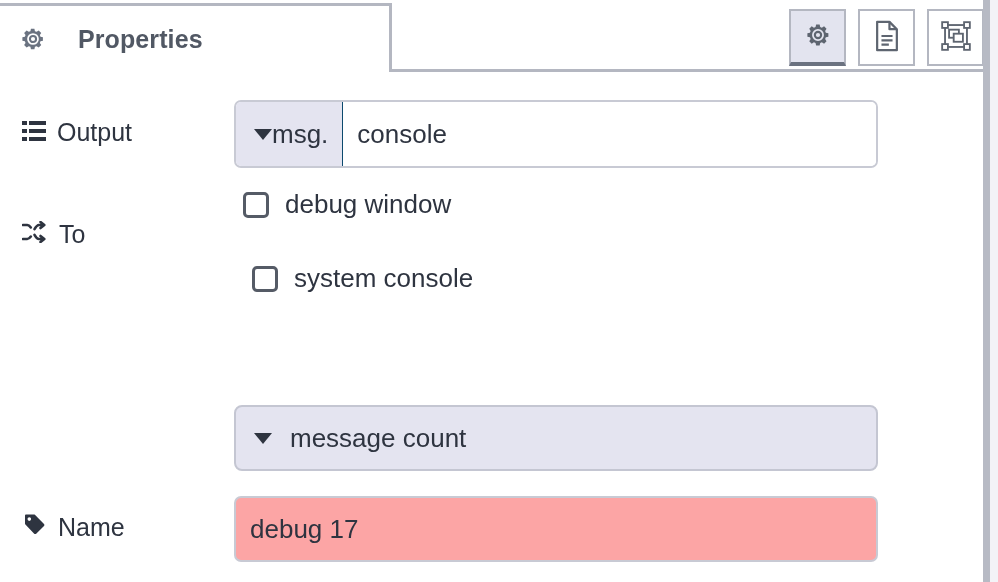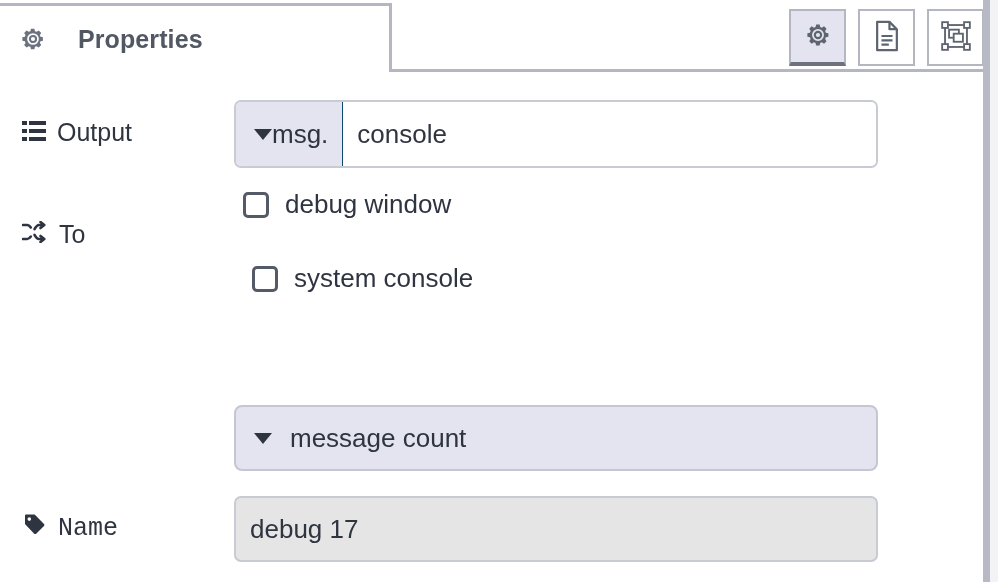--- a/index.html
+++ b/index.html
@@ -372,7 +372,7 @@
   </div>
 
   <div class="row" id="name-row" style="top:496px;height:66px;">
-    <div class="row-label" style="top:16px;font-family:Liberation Mono, monospace;">
+    <div class="row-label" style="top:16px;">
       <span>
         <svg width="25" height="24" viewBox="0 0 24 24" fill="#2e3440">
           <path d="M2.5 11.4V3.6c0-.7.5-1.2 1.1-1.2h7.8c.4 0 .7.1 1 .4l9.1 9.1c.5.5.5 1.4 0 2l-7.8 7.8c-.6.5-1.5.5-2 0L2.9 12.5c-.3-.3-.4-.7-.4-1.1zM6.8 5.3a1.8 1.8 0 1 0 0 3.6 1.8 1.8 0 0 0 0-3.6z"></path>

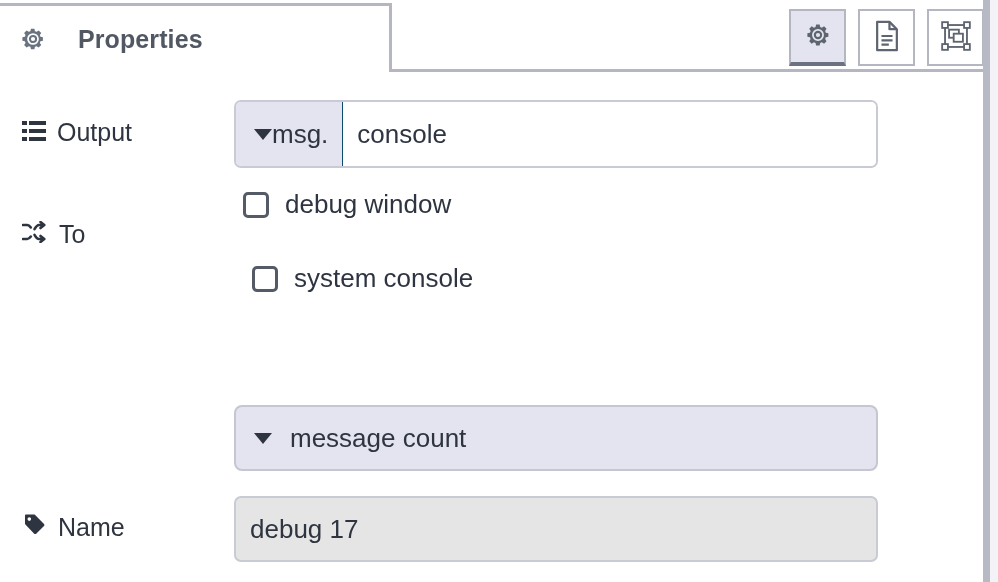--- a/index.html
+++ b/index.html
@@ -248,7 +248,7 @@
     box-sizing: border-box;
     border: 2px solid #c8cad4;
     border-radius: 7px;
-    background: #e5e5e5;
+    background: #fca5a5;
     font-family: "Liberation Sans", sans-serif;
     font-size: 26px;
     color: #2e3440;

